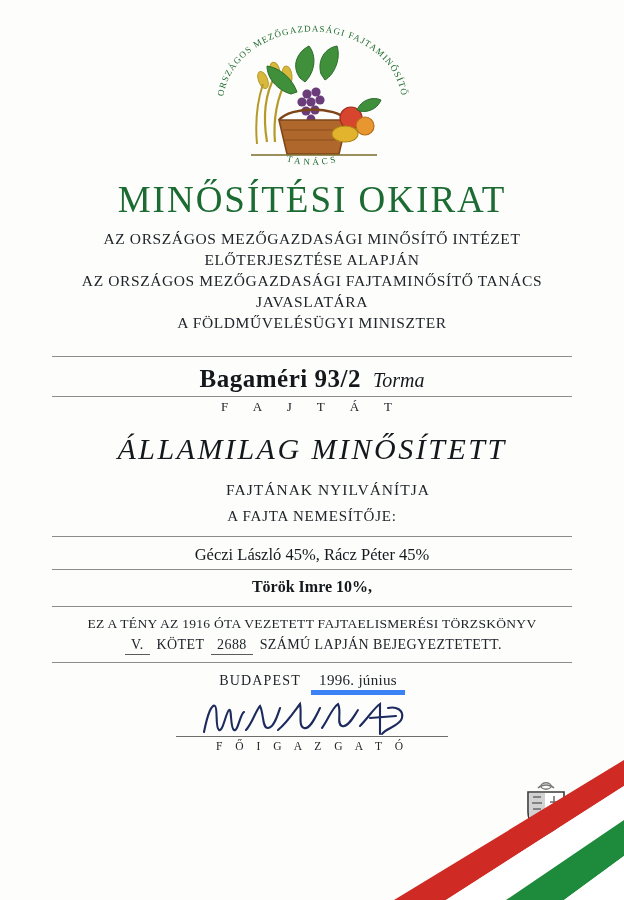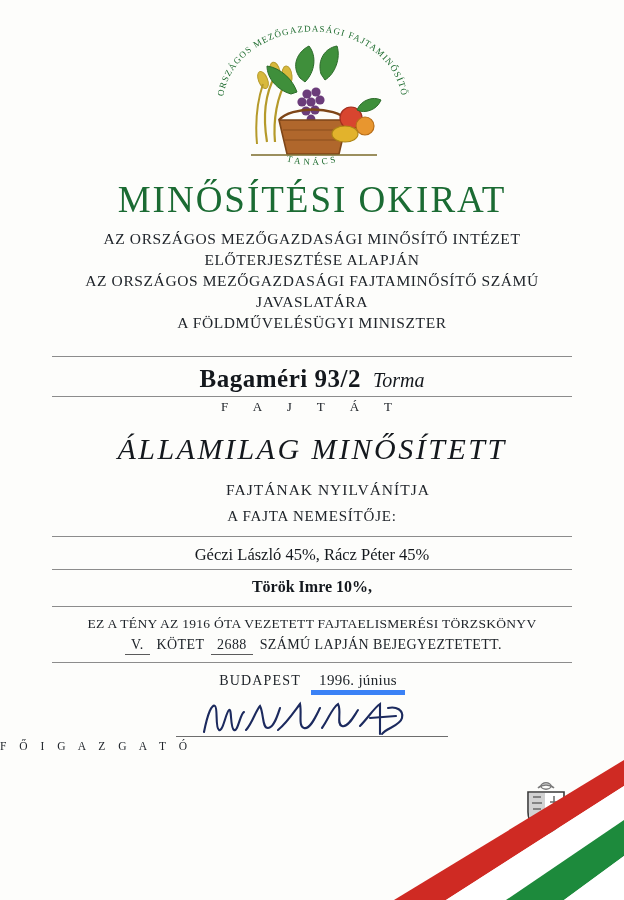--- a/index.html
+++ b/index.html
@@ -321,7 +321,7 @@
   <div class="preamble">
     <div>AZ ORSZÁGOS MEZŐGAZDASÁGI MINŐSÍTŐ INTÉZET</div>
     <div>ELŐTERJESZTÉSE ALAPJÁN</div>
-    <div>AZ ORSZÁGOS MEZŐGAZDASÁGI FAJTAMINŐSÍTŐ SZÁMÚ</div>
+    <div>AZ ORSZÁGOS MEZŐGAZDASÁGI FAJTAMINŐSÍTŐ TANÁCS</div>
     <div>JAVASLATÁRA</div>
     <div>A FÖLDMŰVELÉSÜGYI MINISZTER</div>
   </div>

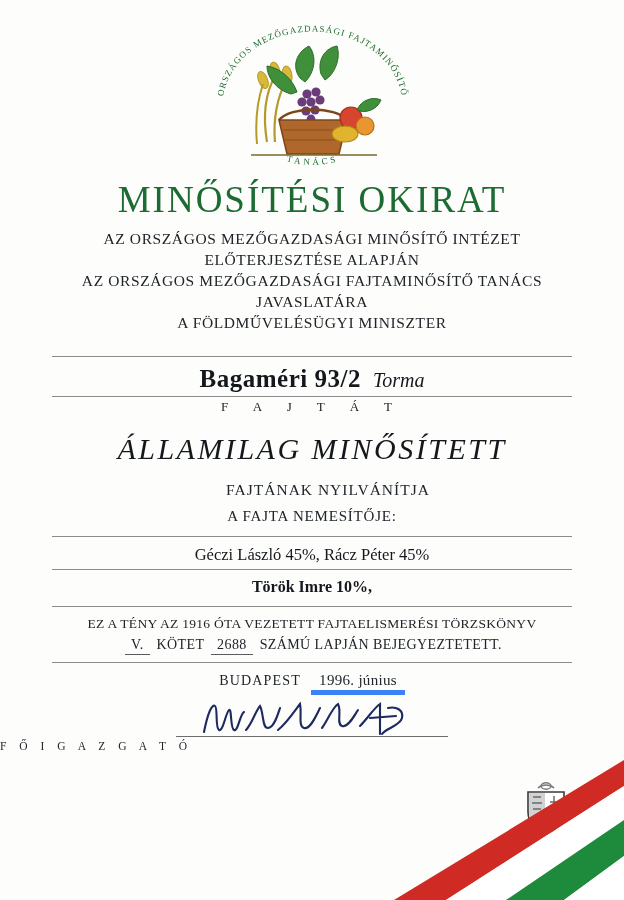--- a/index.html
+++ b/index.html
@@ -219,7 +219,7 @@
     position: absolute;
     top: 740px;
     left: 0; right: 0;
-    text-align: left;
+    text-align: center;
     font-size: 11.5px;
     letter-spacing: 5px;
     color: #20252b;

